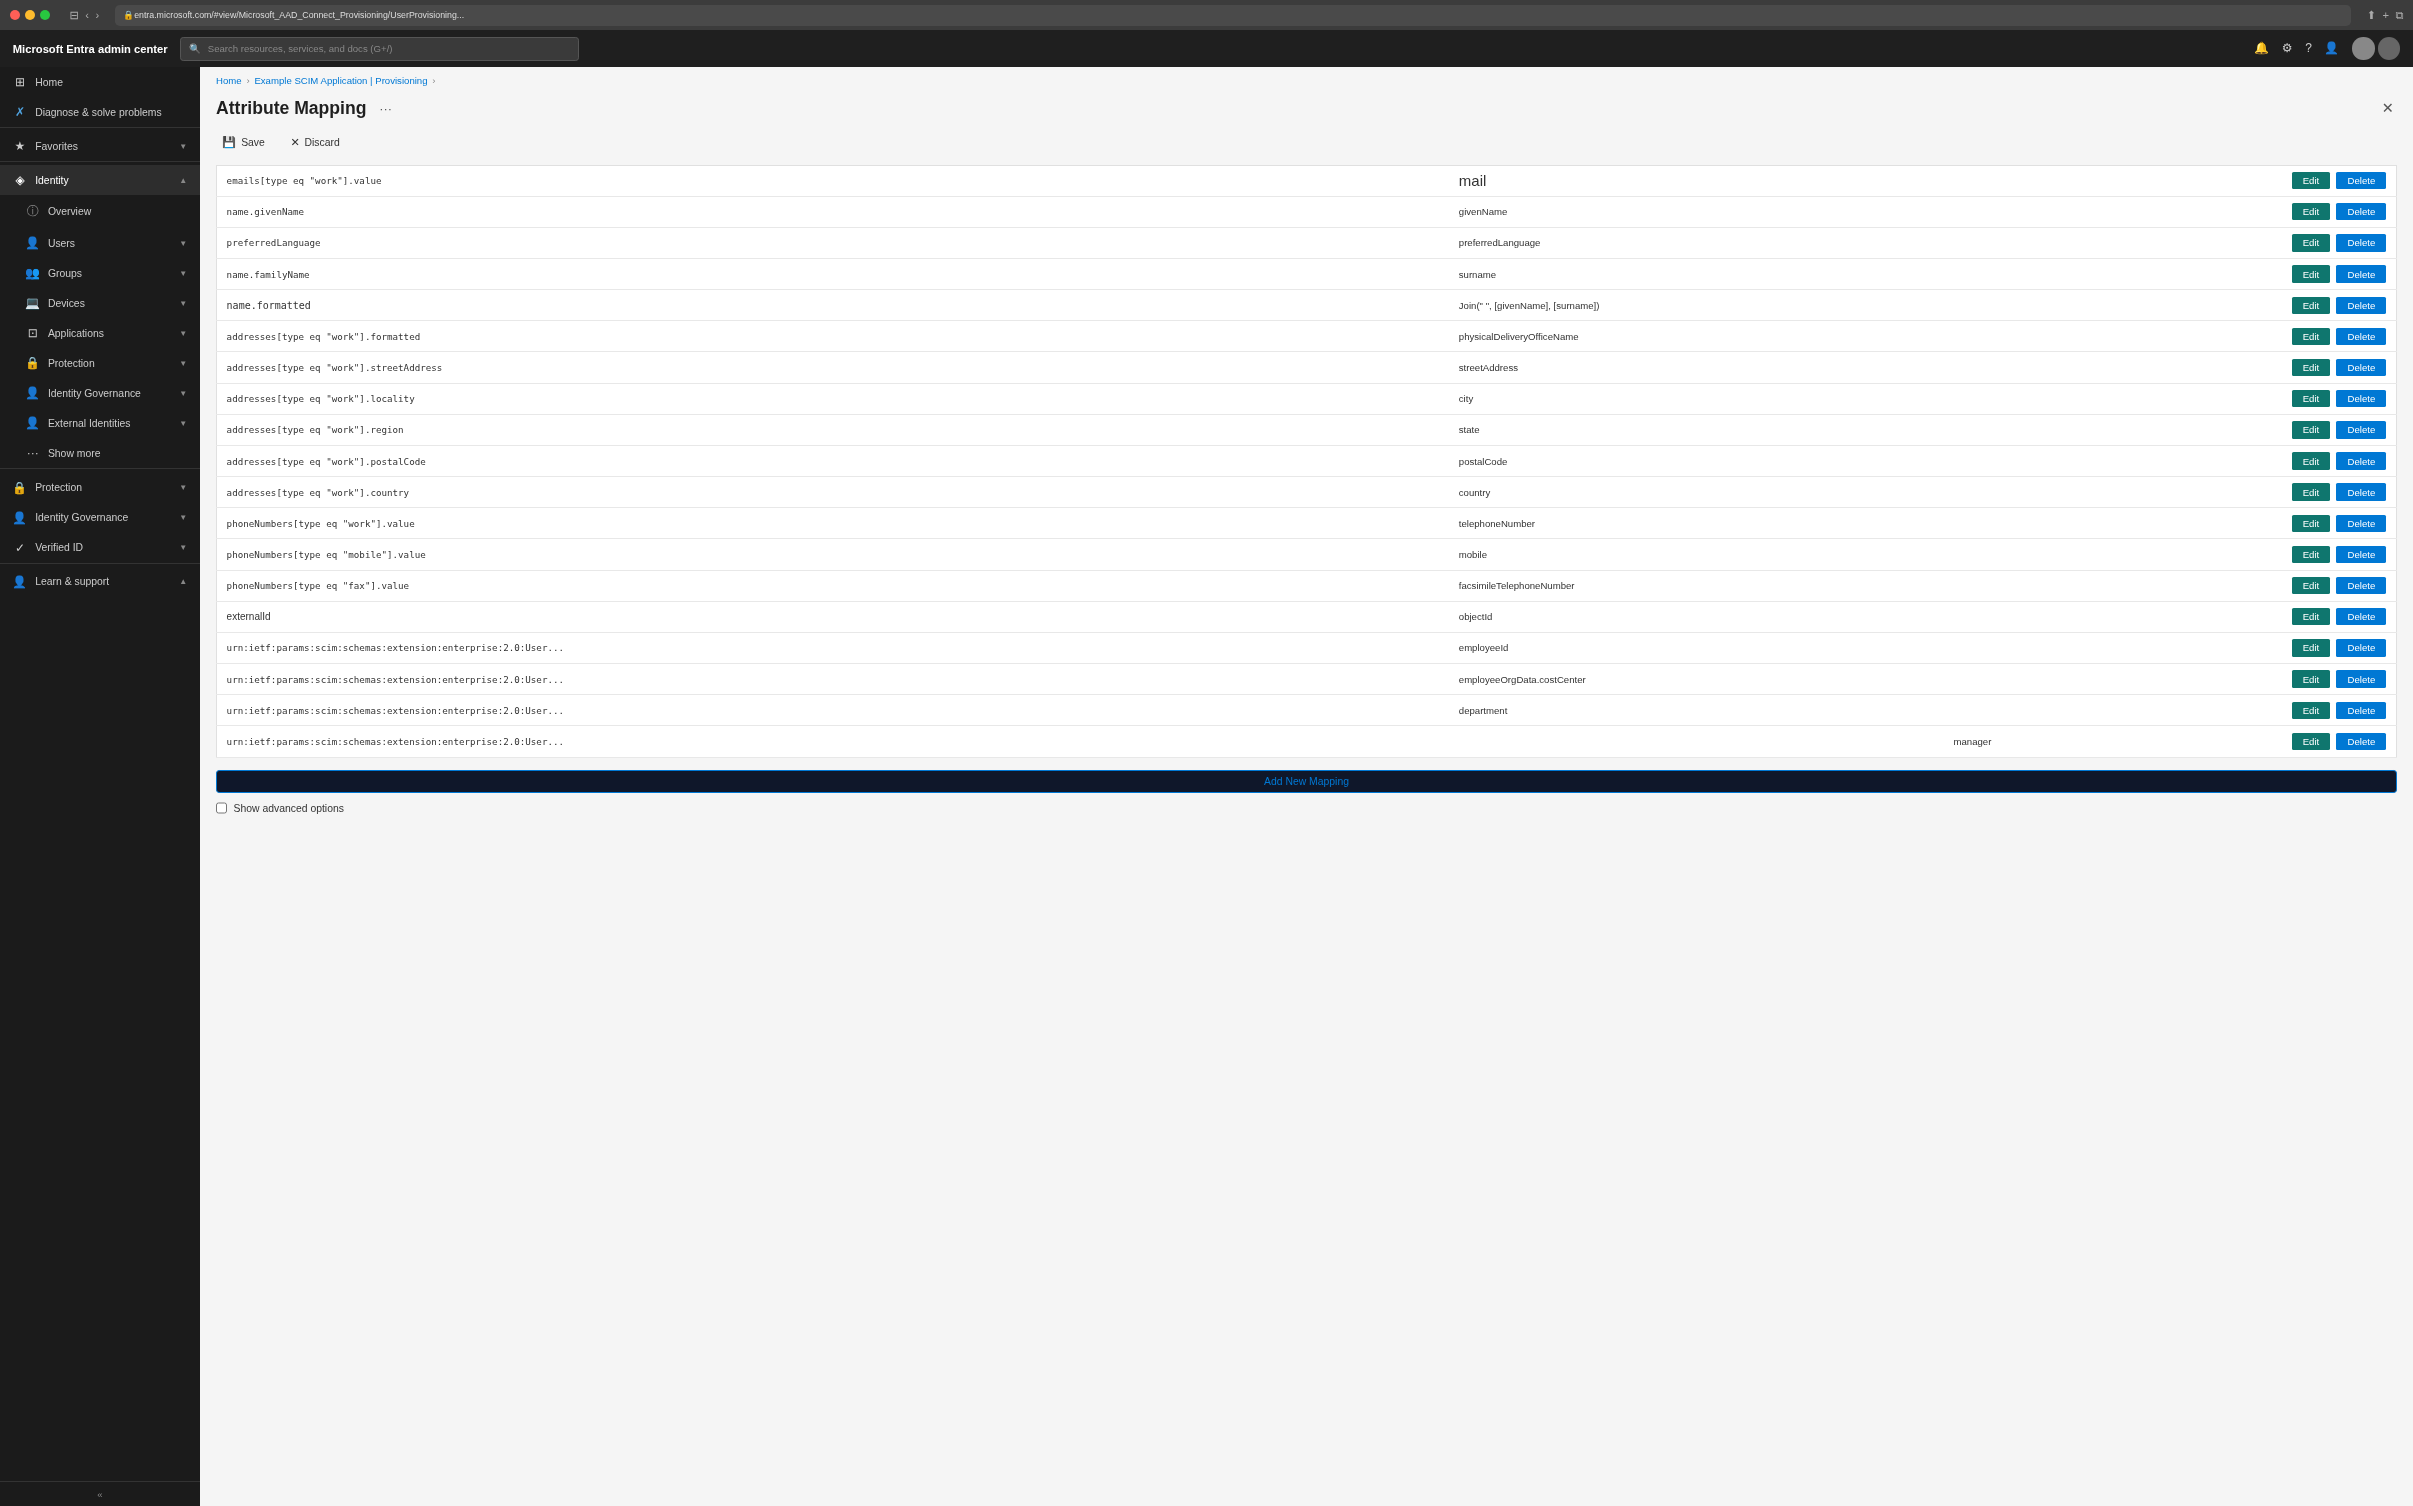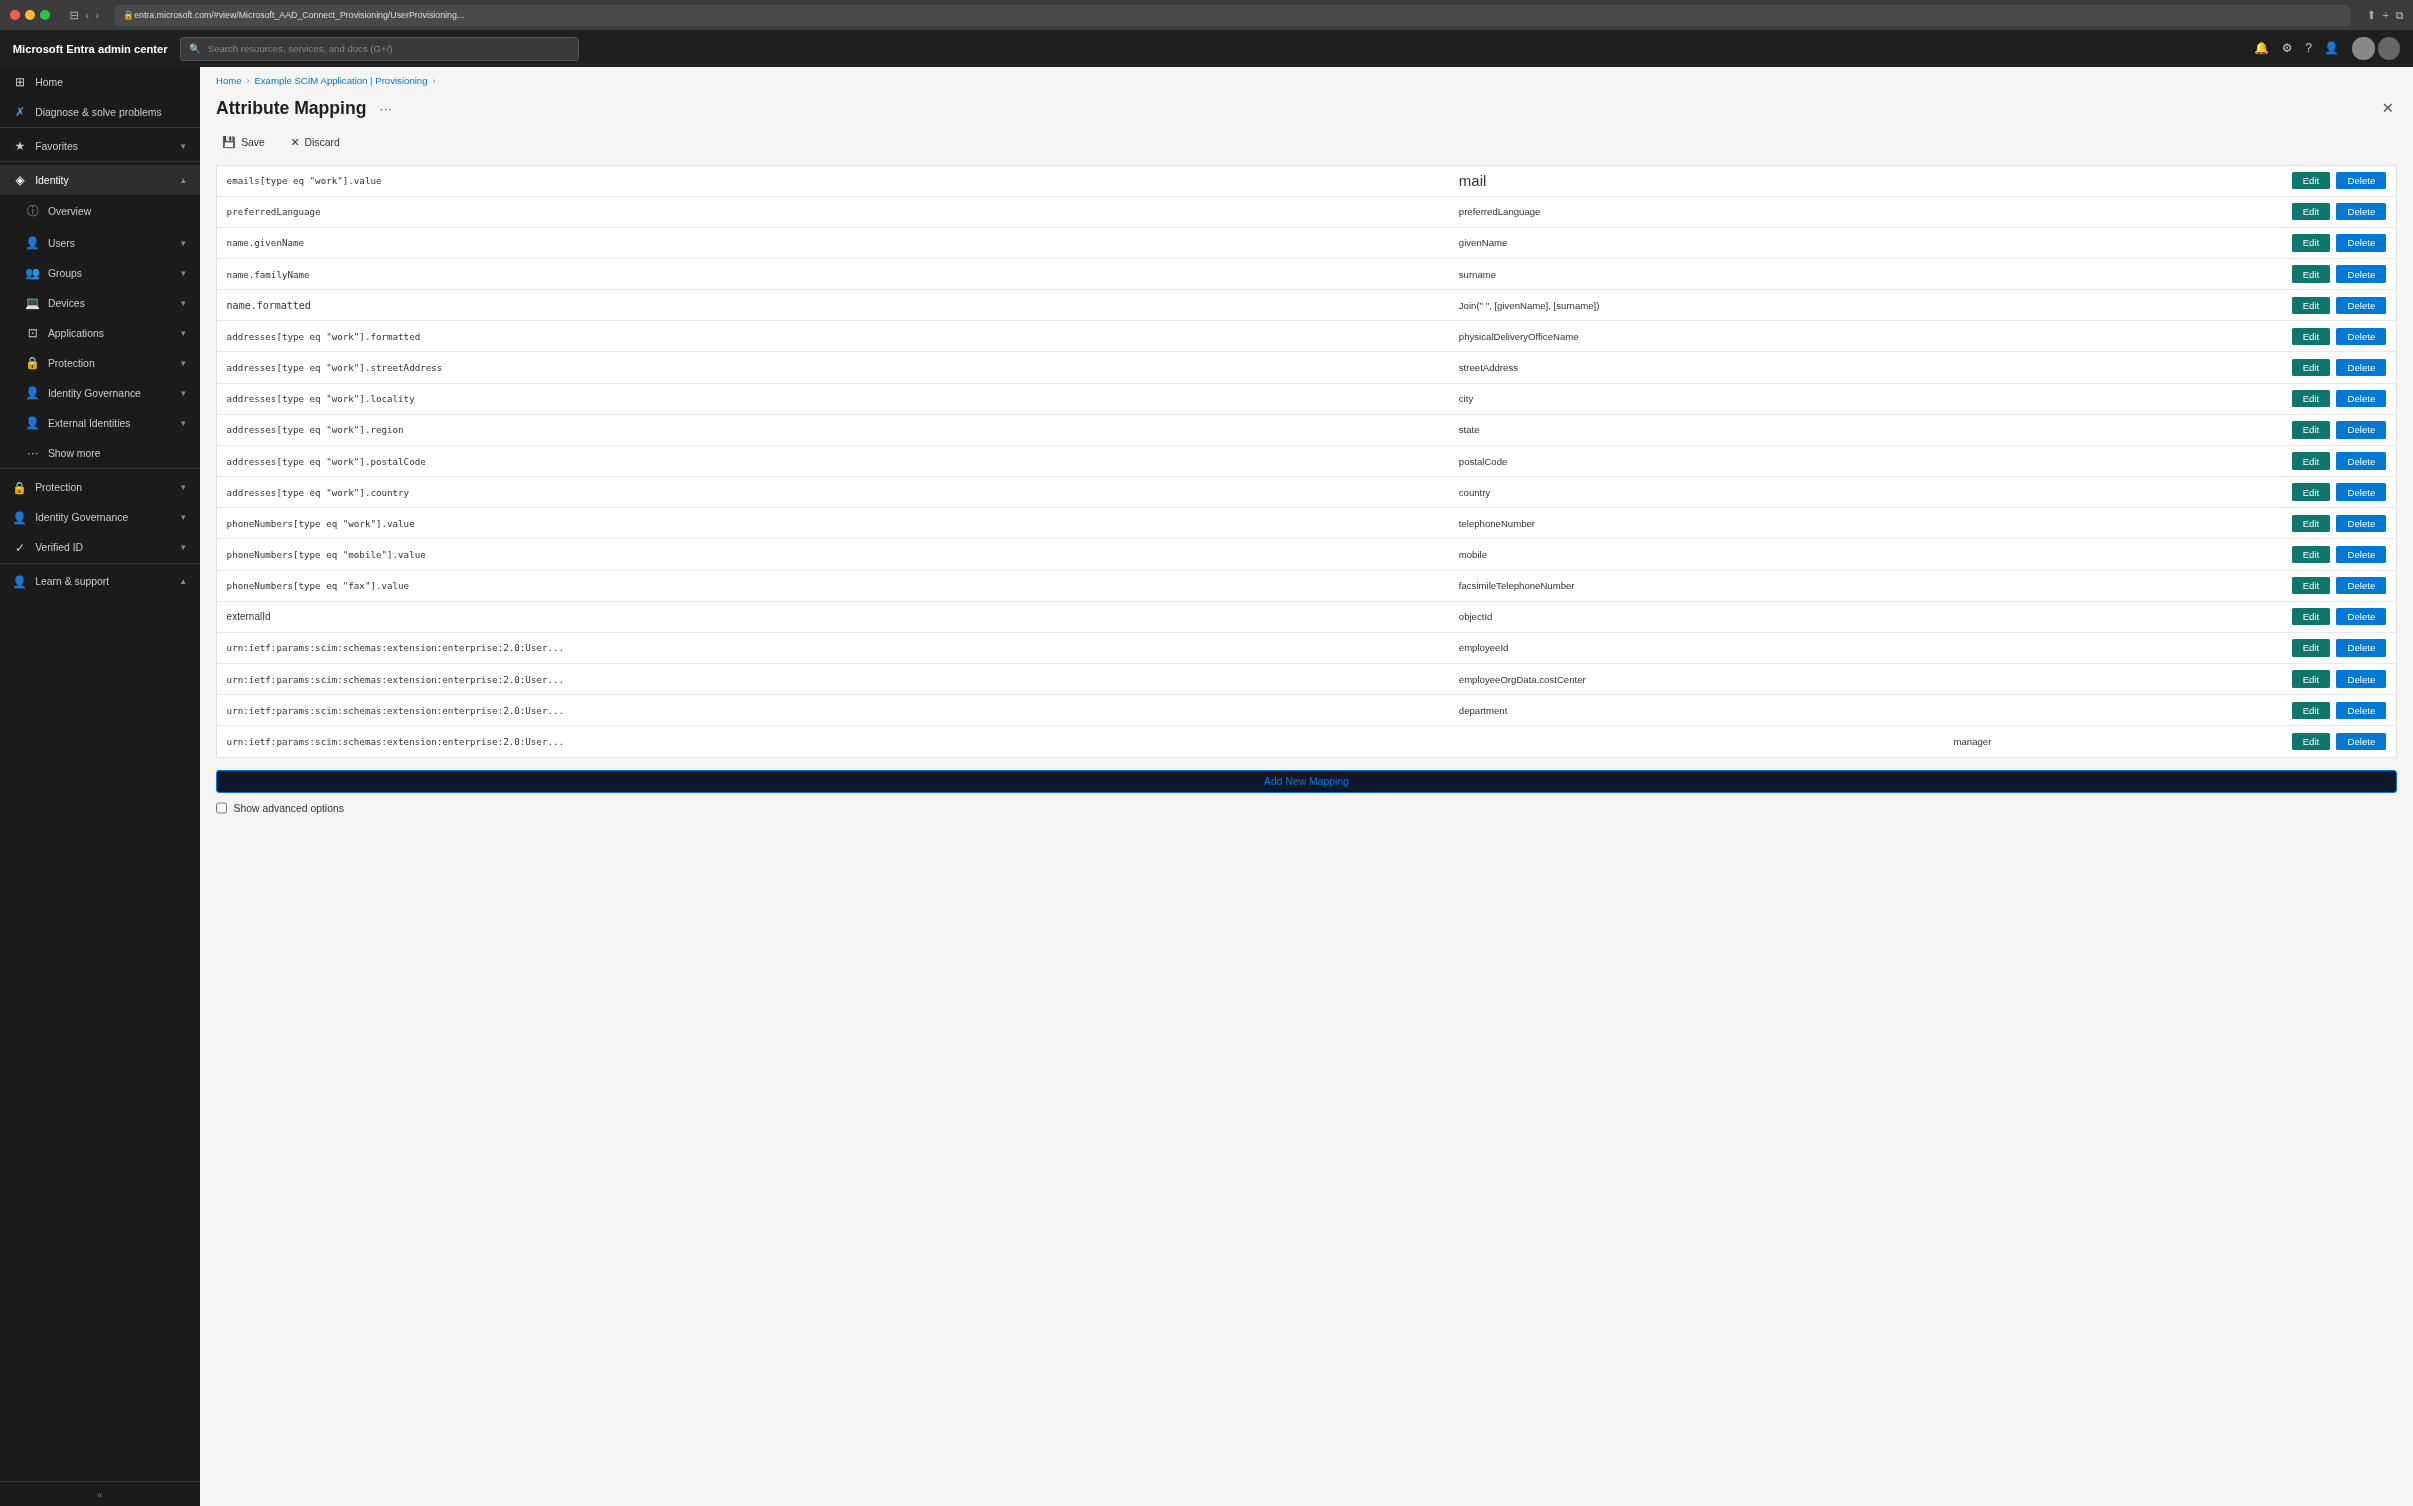--- a/index.html
+++ b/index.html
@@ -428,16 +428,16 @@
     </td>
   </tr>
               <tr>
+    <td style="font-family: monospace; font-size: 9.2px;">name.givenName</td>
+    <td style="font-size: 9.6px;">givenName</td>
+    <td class="action-cell">
+      <button class="btn-edit">Edit</button>
+      <button class="btn-delete">Delete</button>
+    </td>
+  </tr>
+              <tr>
     <td style="font-family: monospace; font-size: 9.2px;">preferredLanguage</td>
     <td style="font-size: 9.6px;">preferredLanguage</td>
-    <td class="action-cell">
-      <button class="btn-edit">Edit</button>
-      <button class="btn-delete">Delete</button>
-    </td>
-  </tr>
-              <tr>
-    <td style="font-family: monospace; font-size: 9.2px;">name.givenName</td>
-    <td style="font-size: 9.6px;">givenName</td>
     <td class="action-cell">
       <button class="btn-edit">Edit</button>
       <button class="btn-delete">Delete</button>

